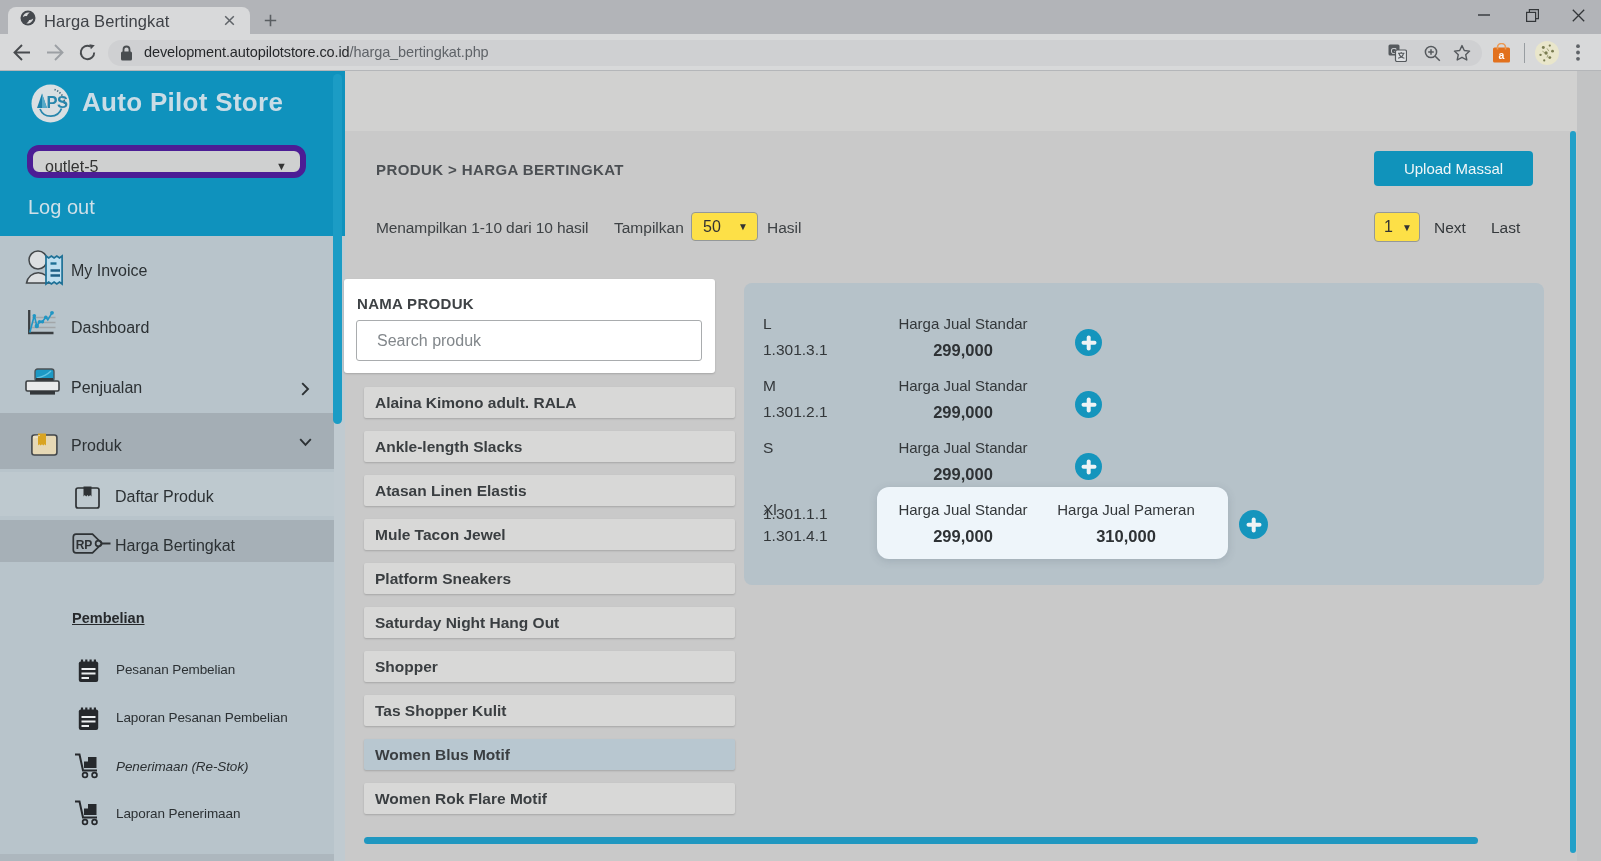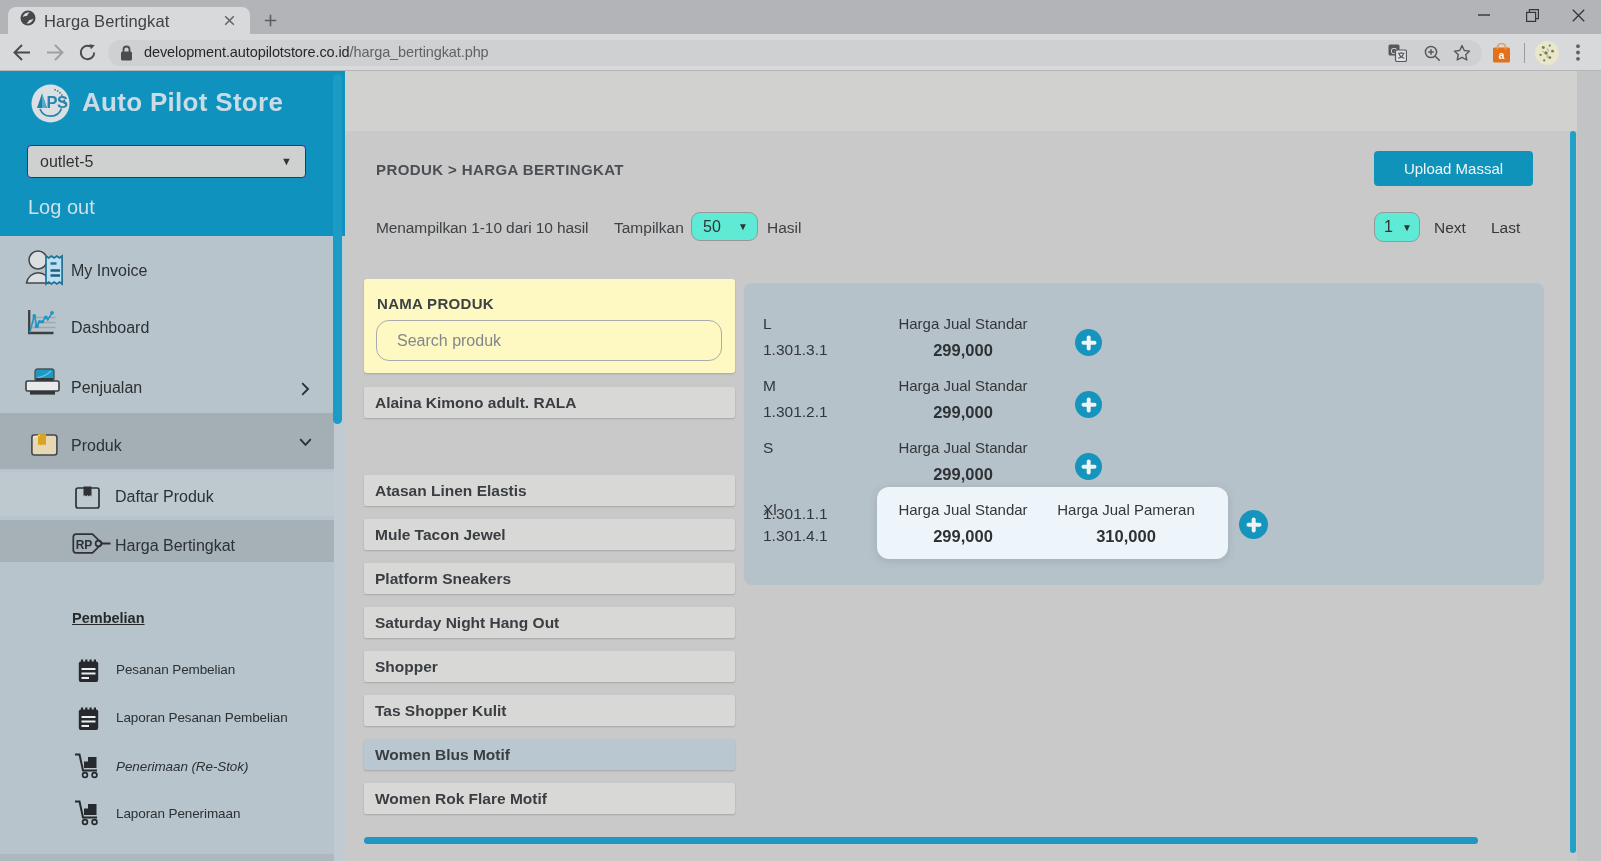--- a/index.html
+++ b/index.html
@@ -24,7 +24,7 @@
   #sidebar { position:absolute; left:0; top:0; width:345px; height:790px; background:#b8c4cb; }
   #sbheader { position:absolute; left:0; top:0; width:345px; height:165px; background:#0f92bd; }
   #sbtitle { position:absolute; left:82px; top:16px; font-size:26px; font-weight:bold; color:#c9dce6; letter-spacing:.3px; }
-  #outlet { position:absolute; left:27px; top:74px; width:279px; height:33px; background:#cfd0d0; border-radius:4px; border:1px solid #4c1d95; }
+  #outlet { position:absolute; left:27px; top:74px; width:279px; height:33px; background:#cfd0d0; border-radius:12px; border:6px solid #4c1d95; }
   #outlet .txt { position:absolute; left:12px; top:7px; font-size:16px; color:#333; }
   #outlet .arr { position:absolute; right:13px; top:9px; font-size:11px; color:#333; }
   #logout { position:absolute; left:28px; top:125px; font-size:20px; color:#cfe0e8; }

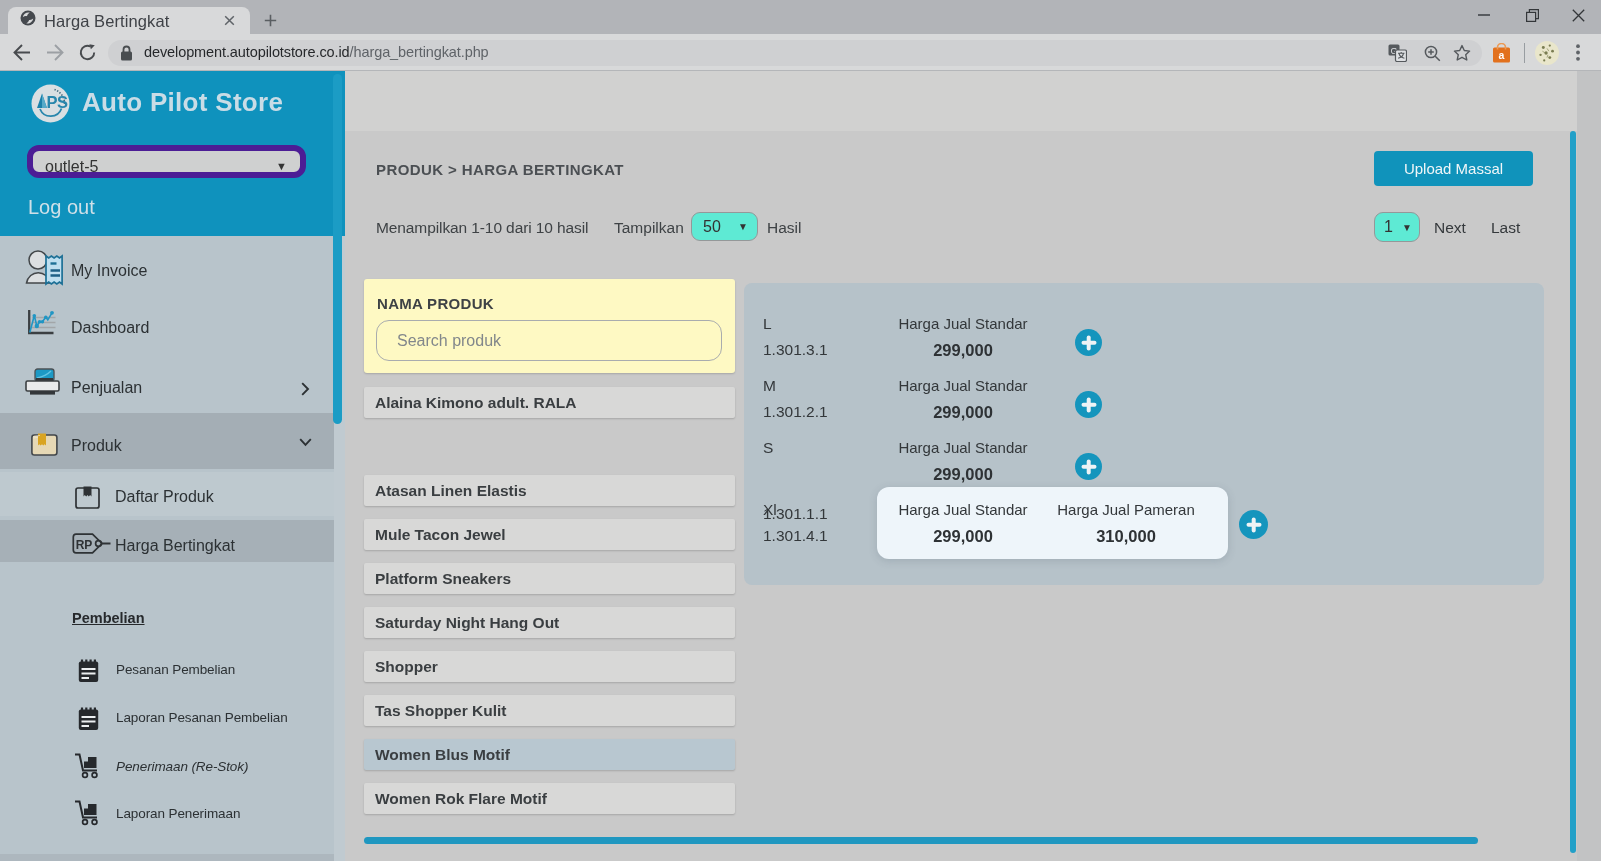--- a/index.html
+++ b/index.html
@@ -44,7 +44,7 @@
   #btnupload { position:absolute; left:1374px; top:80px; width:159px; height:35px; background:#1093bb; border-radius:4px; color:#f0f6f8; font-size:15px; text-align:center; line-height:35px; }
 
   #showrow { position:absolute; left:376px; top:148px; font-size:15.5px; color:#3e4245; letter-spacing:-.1px; }
-  .sel { background:#5eead4; border:1px solid #949899; border-radius:9px; display:inline-block; position:relative; }
+  .sel { background:#fde047; border:1px solid #949899; border-radius:4px; display:inline-block; position:relative; }
   #sel50 { position:absolute; left:691px; top:141px; width:67px; height:29px; }
   #sel50 .v { position:absolute; left:11px; top:5px; font-size:16px; color:#333; }
   #sel50 .arr { position:absolute; right:9px; top:8px; font-size:10px; color:#333; }

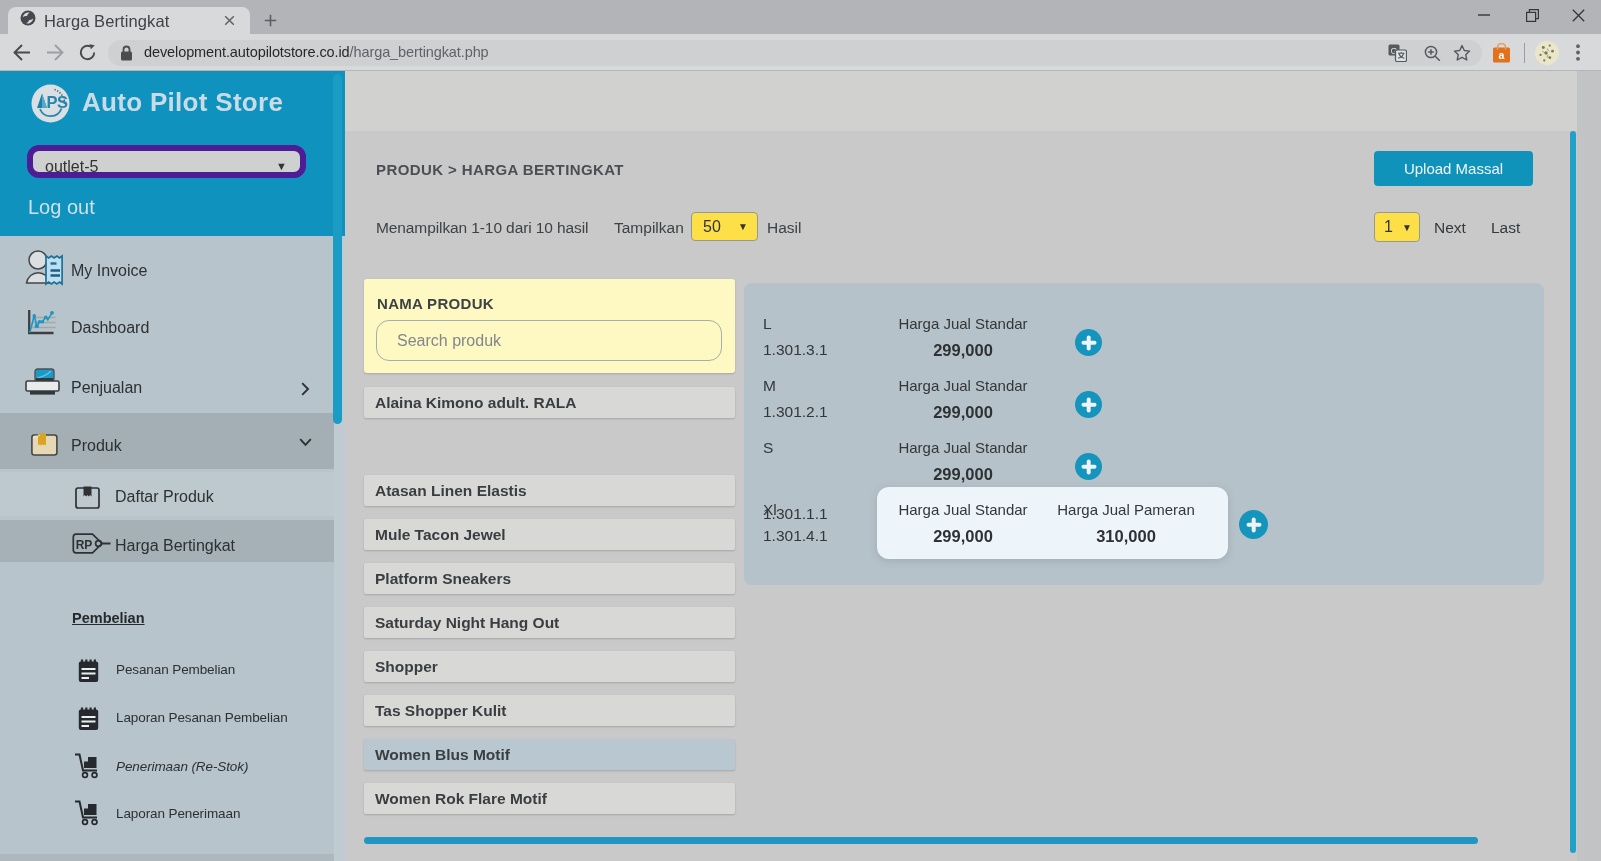--- a/index.html
+++ b/index.html
@@ -57,7 +57,7 @@
   #last { position:absolute; left:1491px; top:148px; font-size:15.5px; color:#35393c; }
 
   
-  #namacard { position:absolute; left:364px; top:208px; width:371px; height:94px; background:#fef9c3; border-radius:3px; box-shadow:0 1px 2px rgba(0,0,0,.18); }
+  #namacard { position:absolute; left:344px; top:208px; width:371px; height:94px; background:#ffffff; border-radius:3px; box-shadow:0 1px 2px rgba(0,0,0,.18); }
   #namacard h3 { position:absolute; left:13px; top:16px; font-size:15px; font-weight:bold; color:#3e4245; letter-spacing:.3px; }
   #search { position:absolute; left:12px; top:41px; width:346px; height:41px; border:1px solid #a9acae; border-radius:13px; }
   #search span { position:absolute; left:20px; top:11px; font-size:16px; color:#82878b; }

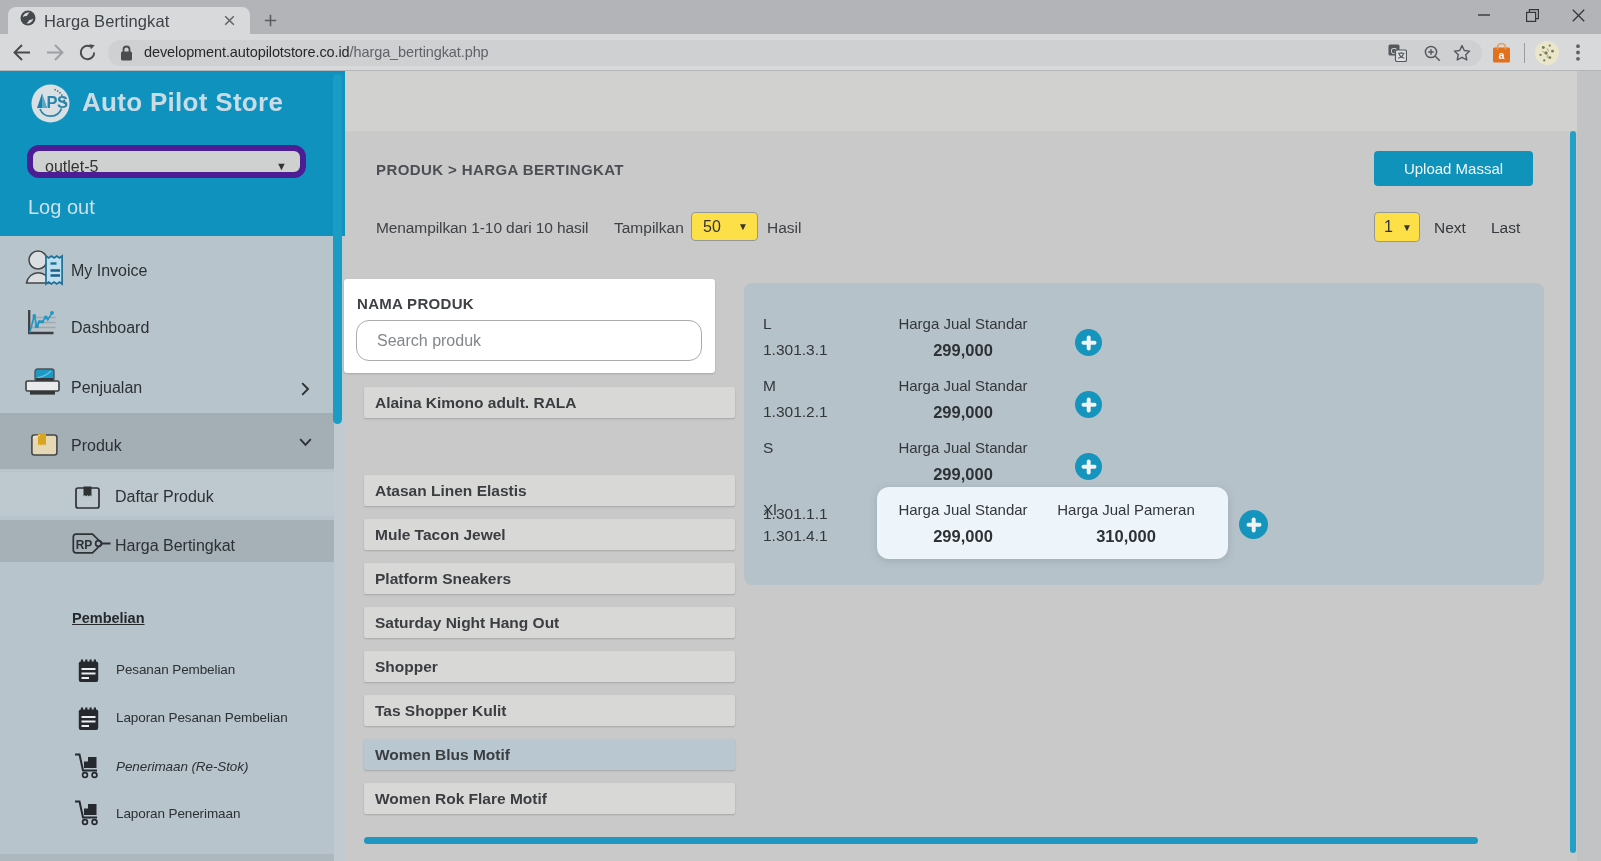--- a/index.html
+++ b/index.html
@@ -59,7 +59,7 @@
   
   #namacard { position:absolute; left:344px; top:208px; width:371px; height:94px; background:#ffffff; border-radius:3px; box-shadow:0 1px 2px rgba(0,0,0,.18); }
   #namacard h3 { position:absolute; left:13px; top:16px; font-size:15px; font-weight:bold; color:#3e4245; letter-spacing:.3px; }
-  #search { position:absolute; left:12px; top:41px; width:346px; height:41px; border:1px solid #a9acae; border-radius:13px; }
+  #search { position:absolute; left:12px; top:41px; width:346px; height:41px; border:1px solid #a9acae; border-radius:3px; }
   #search span { position:absolute; left:20px; top:11px; font-size:16px; color:#82878b; }
   .pitem { position:absolute; left:364px; width:371px; height:31px; background:#d8d8d7; border-radius:2px; box-shadow:0 1px 2px rgba(0,0,0,.18); }
   .pitem span { position:absolute; left:11px; top:7px; font-size:15.5px; font-weight:bold; color:#3a3e41; }

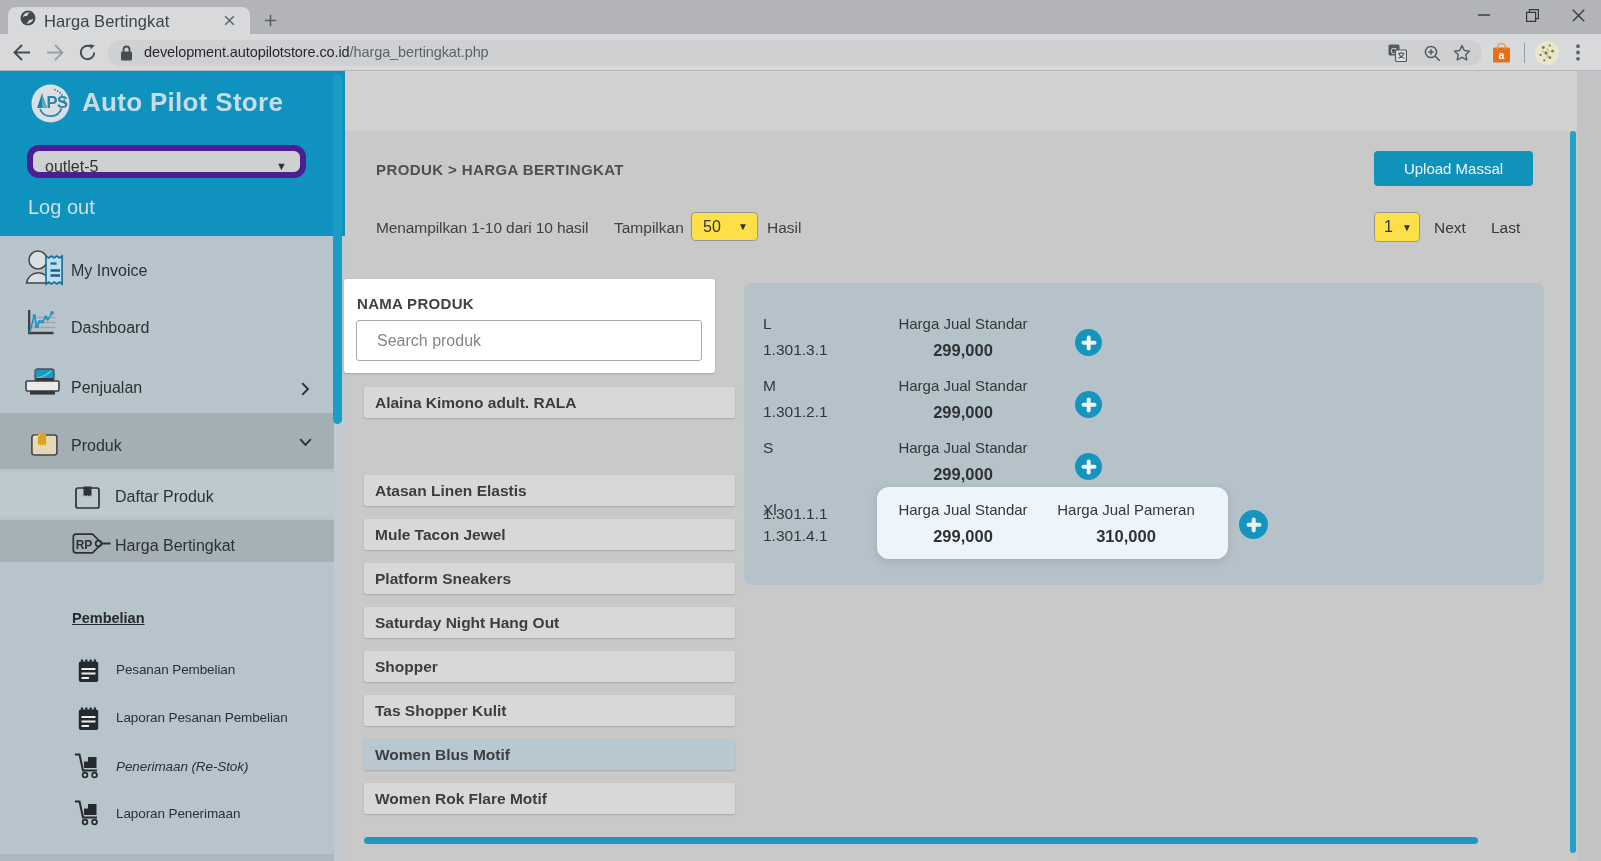--- a/index.html
+++ b/index.html
@@ -327,6 +327,9 @@
 
   <div class="pitem" style="top:316px;">
       <span>Alaina Kimono adult. RALA</span>
+    </div>
+  <div class="pitem" style="top:360px;">
+      <span>Ankle-length Slacks</span>
     </div>
   <div class="pitem" style="top:404px;">
       <span>Atasan Linen Elastis</span>

